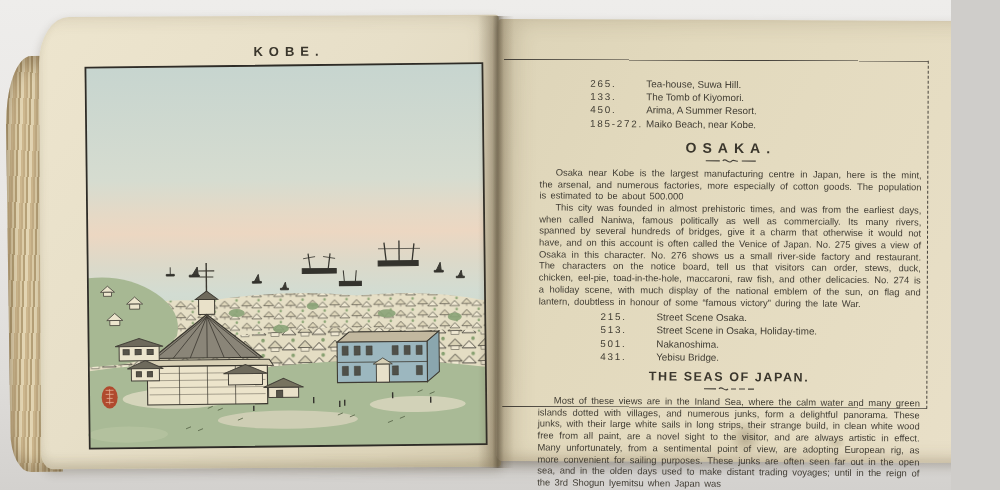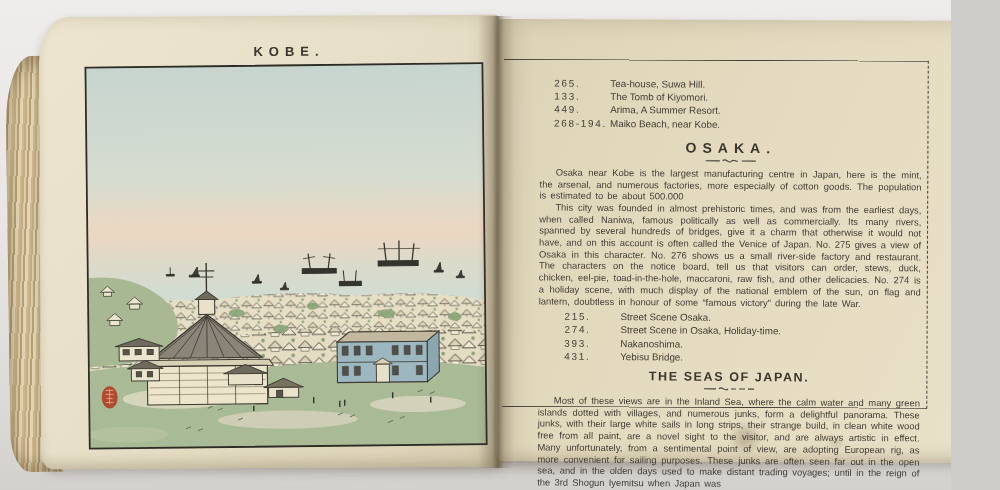--- a/index.html
+++ b/index.html
@@ -37,7 +37,7 @@
   .rp-content{position:absolute;left:42px;top:58px;width:382px;transform:rotate(.2deg);}
   .plate-list{margin:0 0 0 14px;}
   .plate-row{display:flex;font-size:9.8px;line-height:13.2px;}
-  .plate-no{width:56px;letter-spacing:1.8px;flex:none;}
+  .plate-no{width:56px;letter-spacing:1.8px;flex:none;margin-left:36px;}
   .plate-title{flex:1;}
   .sec-heading{text-align:center;font-weight:bold;color:#3a362c;margin:0;}
   .h-osaka{font-size:14px;letter-spacing:6px;margin-top:9px;}

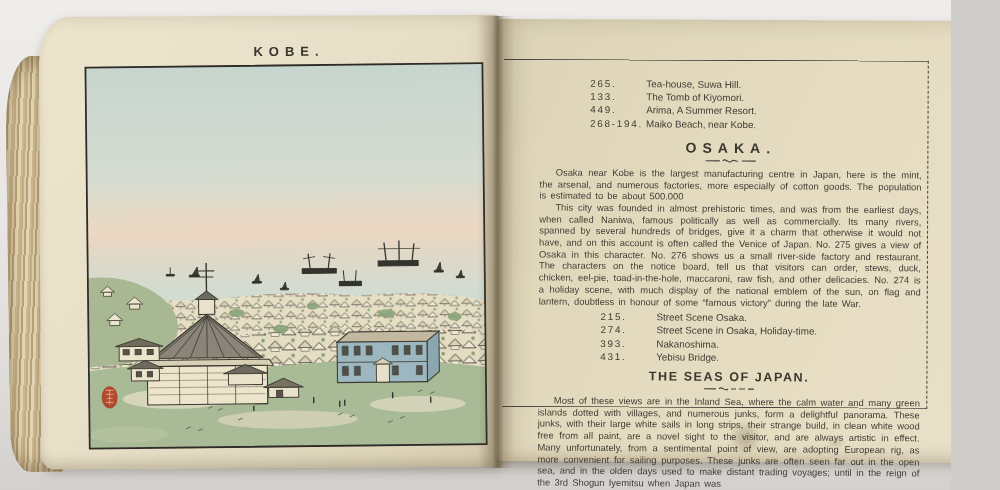--- a/index.html
+++ b/index.html
@@ -273,7 +273,7 @@
           <span class="plate-title">The Tomb of Kiyomori.</span>
         </div>
         <div class="plate-row">
-          <span class="plate-no">449.</span>
+          <span class="plate-no">450.</span>
           <span class="plate-title">Arima, A Summer Resort.</span>
         </div>
         <div class="plate-row">

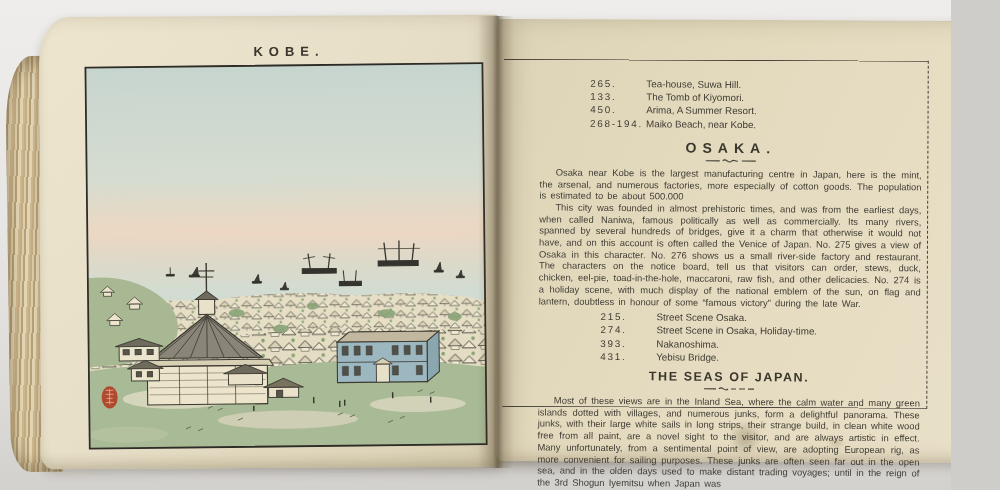--- a/index.html
+++ b/index.html
@@ -277,7 +277,7 @@
           <span class="plate-title">Arima, A Summer Resort.</span>
         </div>
         <div class="plate-row">
-          <span class="plate-no">268-194.</span>
+          <span class="plate-no">185-272.</span>
           <span class="plate-title">Maiko Beach, near Kobe.</span>
         </div>
       </div>

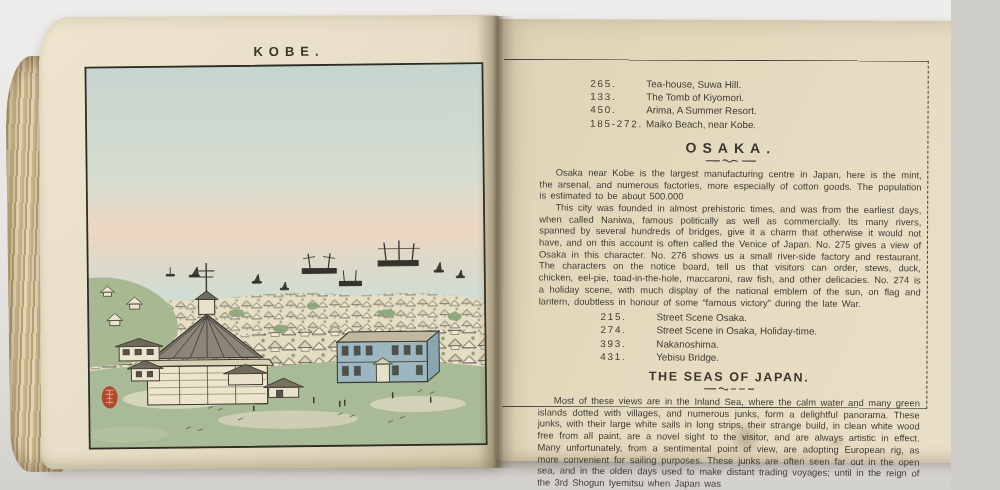--- a/index.html
+++ b/index.html
@@ -296,7 +296,7 @@
           <span class="plate-title">Street Scene Osaka.</span>
         </div>
         <div class="plate-row">
-          <span class="plate-no">274.</span>
+          <span class="plate-no">513.</span>
           <span class="plate-title">Street Scene in Osaka, Holiday-time.</span>
         </div>
         <div class="plate-row">

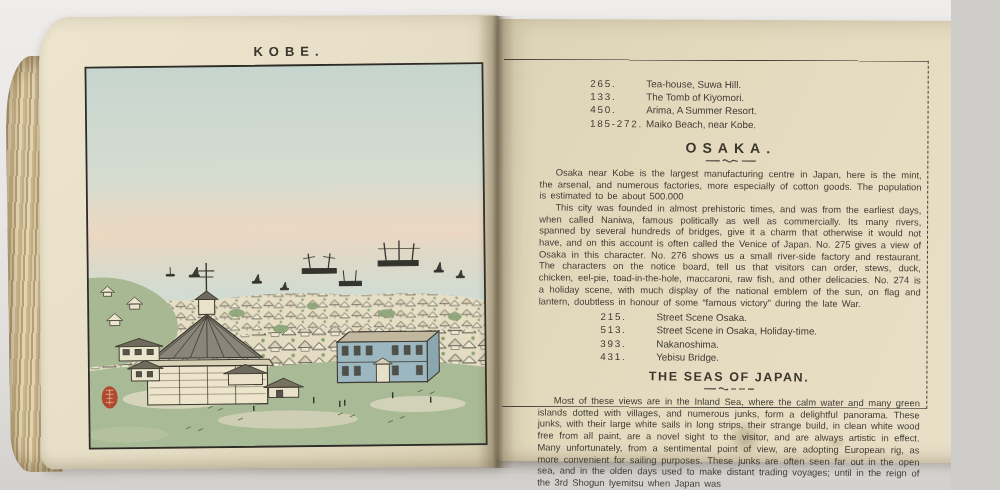--- a/index.html
+++ b/index.html
@@ -300,7 +300,7 @@
           <span class="plate-title">Street Scene in Osaka, Holiday-time.</span>
         </div>
         <div class="plate-row">
-          <span class="plate-no">393.</span>
+          <span class="plate-no">501.</span>
           <span class="plate-title">Nakanoshima.</span>
         </div>
         <div class="plate-row">

